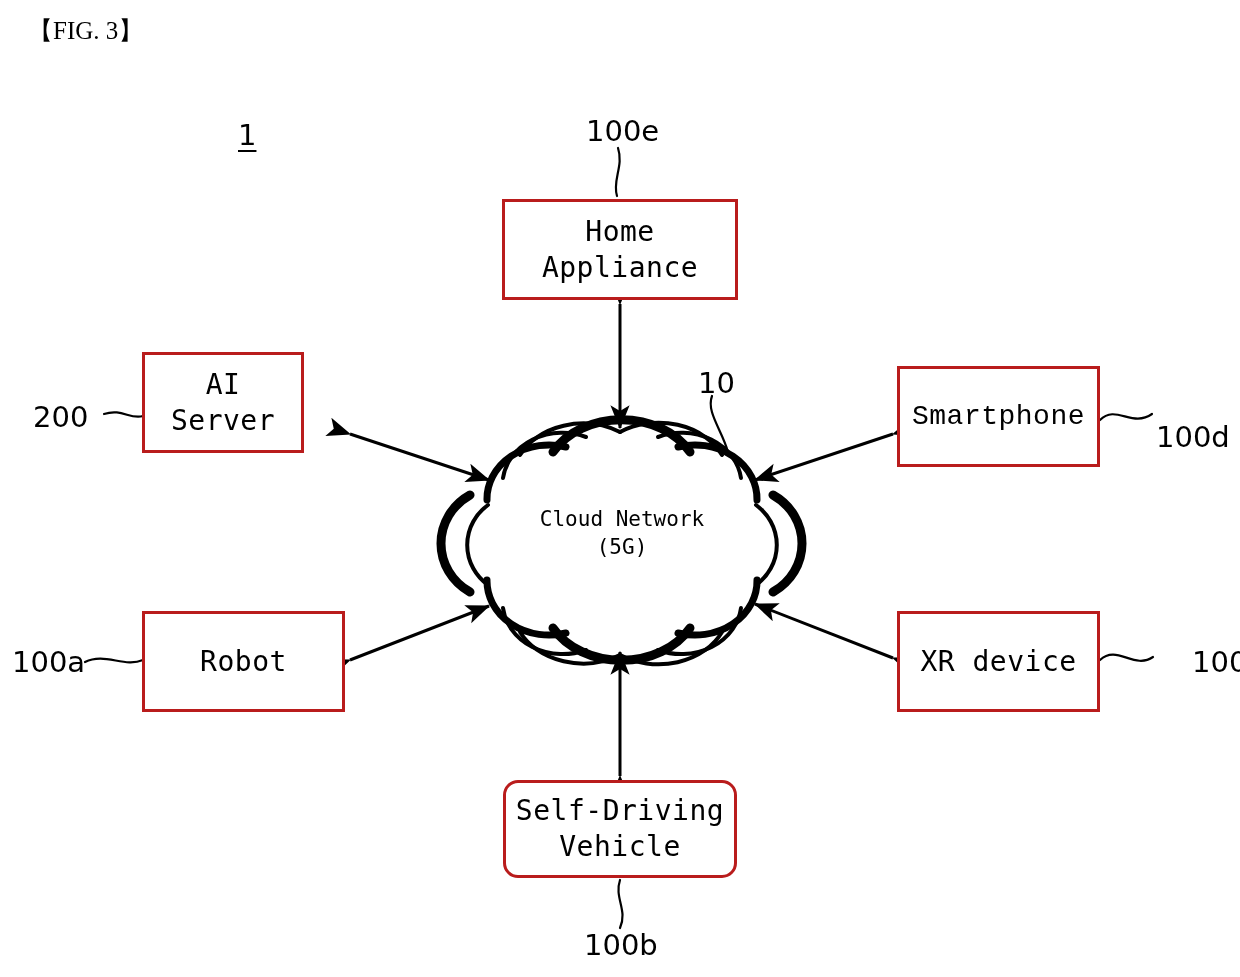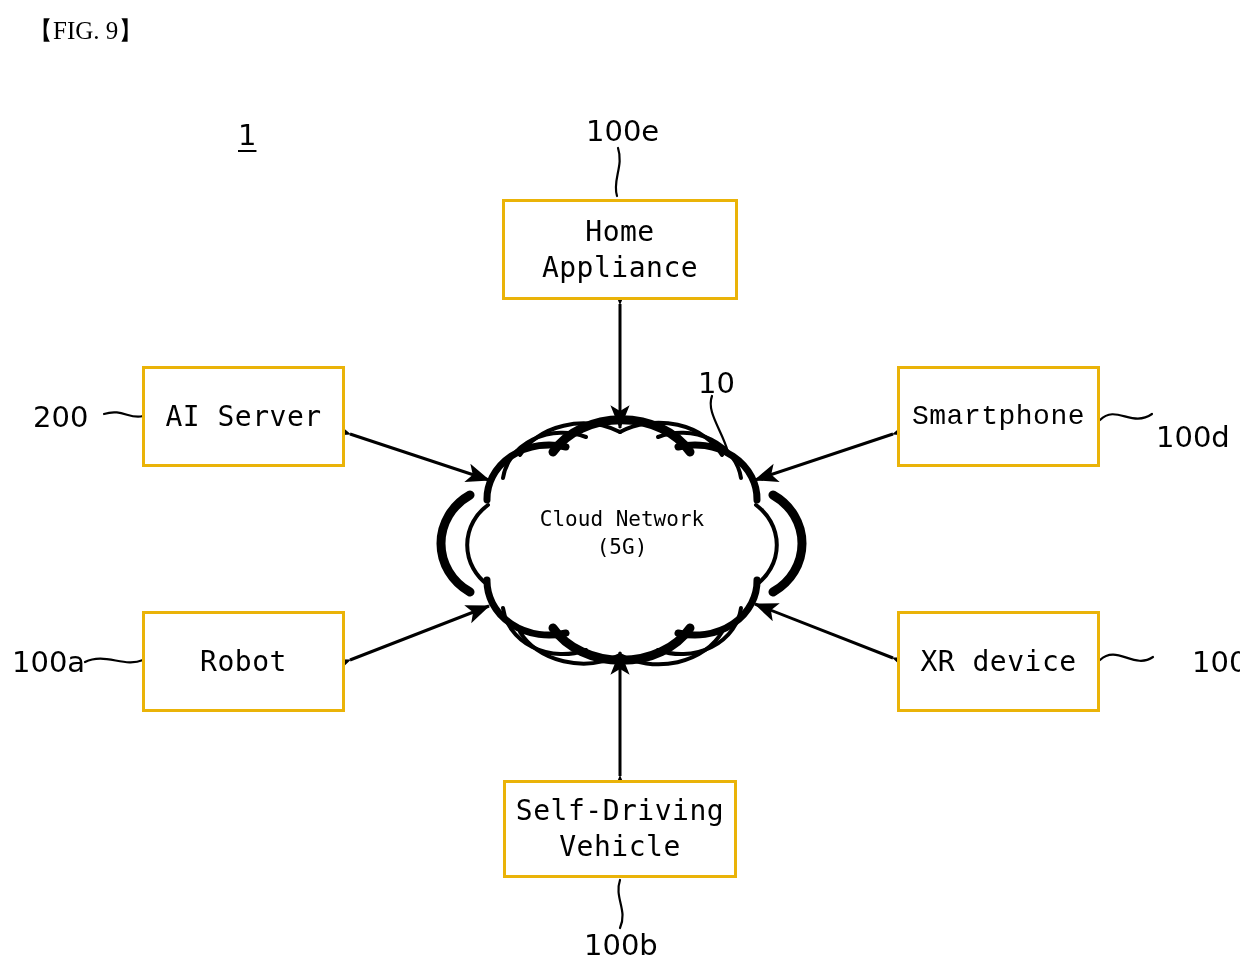--- a/index.html
+++ b/index.html
@@ -86,7 +86,7 @@
 
 <div id="figure-root">
 
-  <div class="fig-label">【FIG. 9】</div>
+  <div class="fig-label">【FIG. 3】</div>
   <div class="sys-num">1</div>
 
   <svg class="overlay" viewBox="0 0 1240 977">

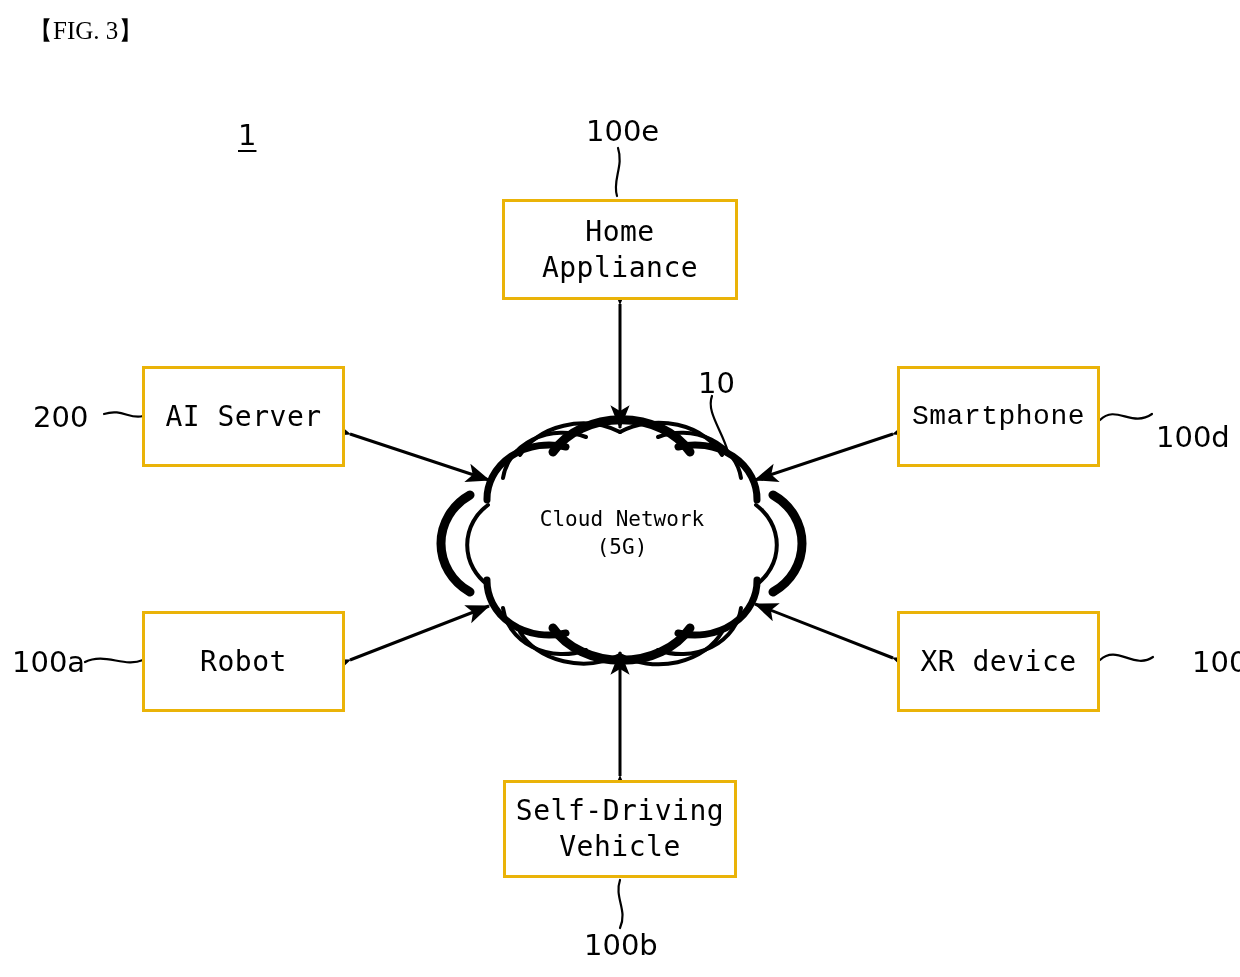--- a/index.html
+++ b/index.html
@@ -42,7 +42,7 @@
   }
   .node-box {
     position: absolute;
-    border: 3px solid #eab308;
+    border: 3px solid #b91c1c;
     background: #fff;
     box-sizing: border-box;
     display: flex;

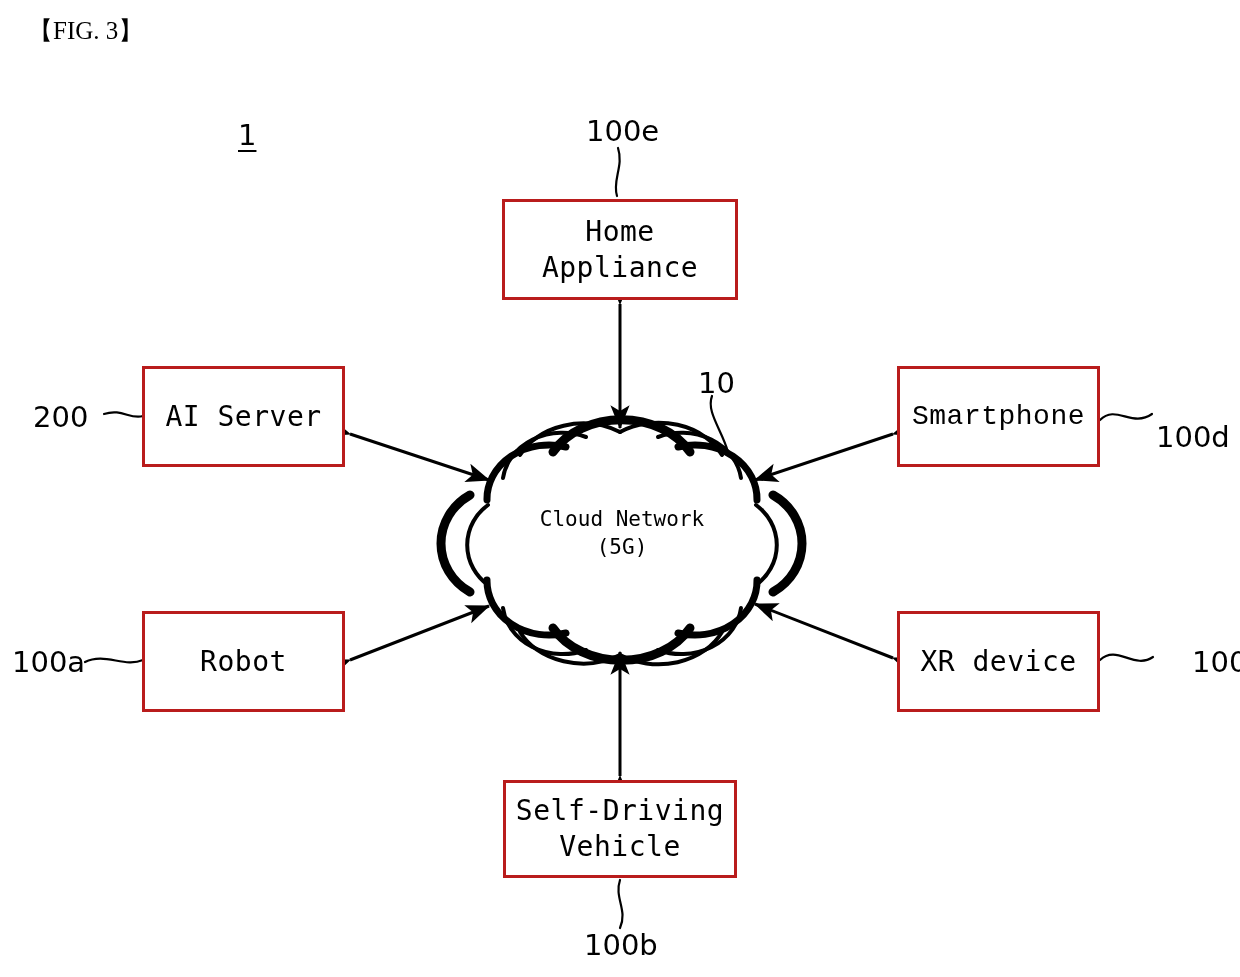--- a/index.html
+++ b/index.html
@@ -156,7 +156,7 @@
   </div>
   <div class="ref-num" style="left:586px; top:114px;">100e</div>
 
-  <div class="node-box" style="left:142px; top:366px; width:203px; height:101px;">
+  <div class="node-box" style="left:142px; top:352px; width:162px; height:101px;">
     <span>AI Server</span>
   </div>
   <div class="ref-num" style="left:33px; top:400px;">200</div>

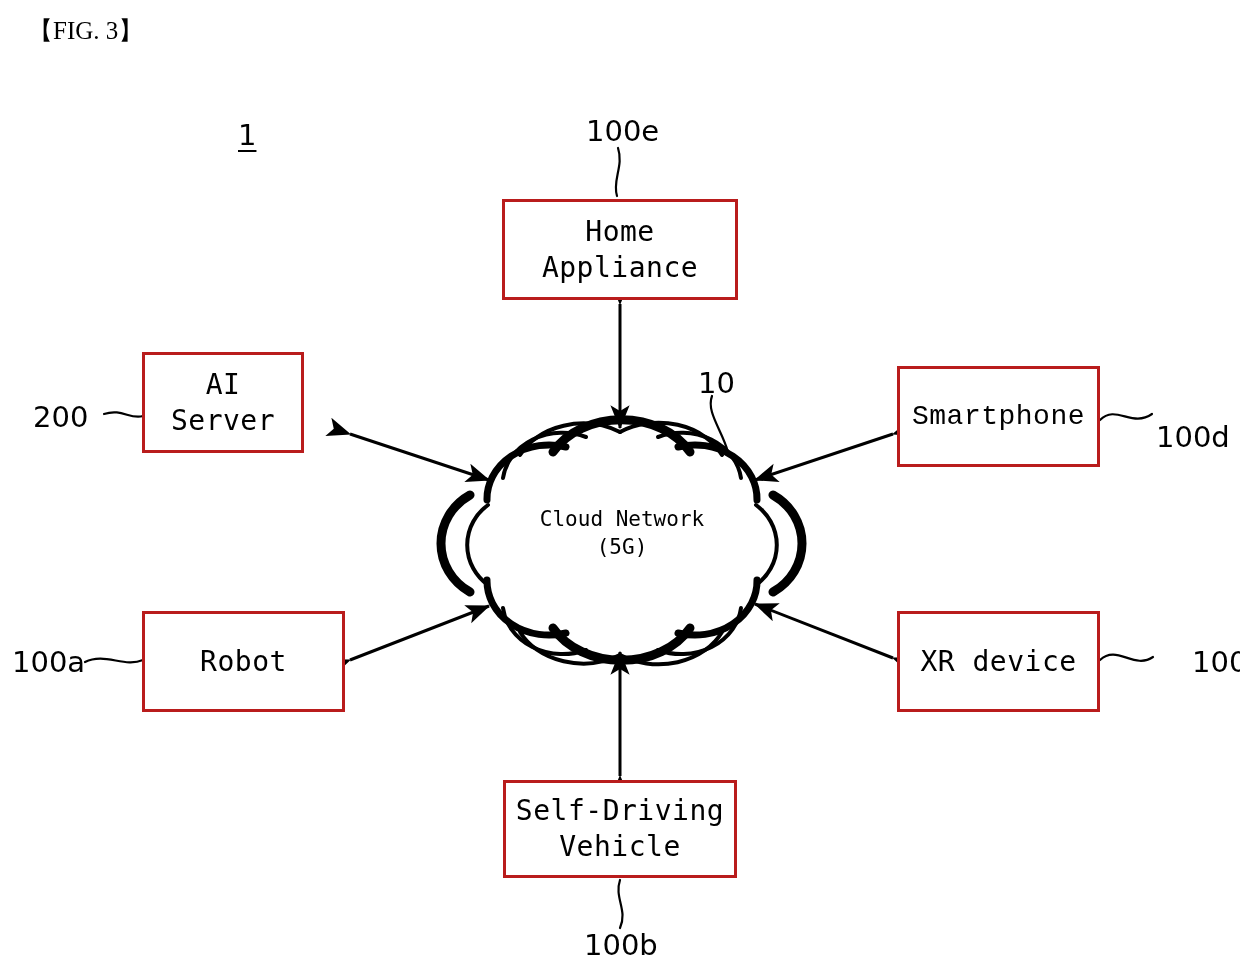--- a/index.html
+++ b/index.html
@@ -176,7 +176,7 @@
   </div>
   <div class="ref-num" style="left:1156px; top:645px;margin-left:36px;">100c</div>
 
-  <div class="node-box" style="left:503px; top:780px; width:234px; height:98px;">
+  <div class="node-box" style="left:503px; top:780px; width:234px; height:98px;border-radius:15px;">
     <span>Self-Driving
 Vehicle</span>
   </div>

